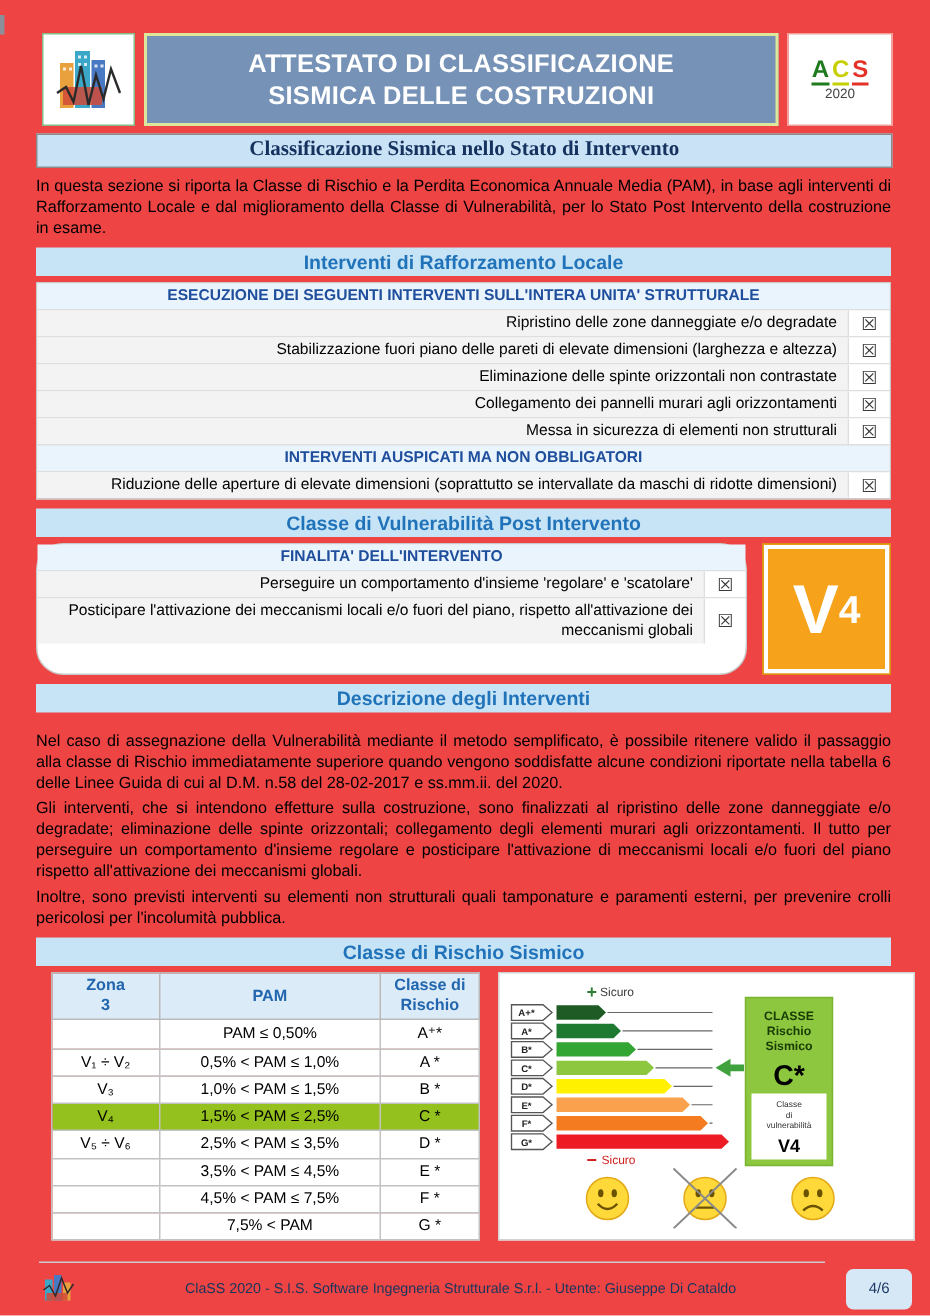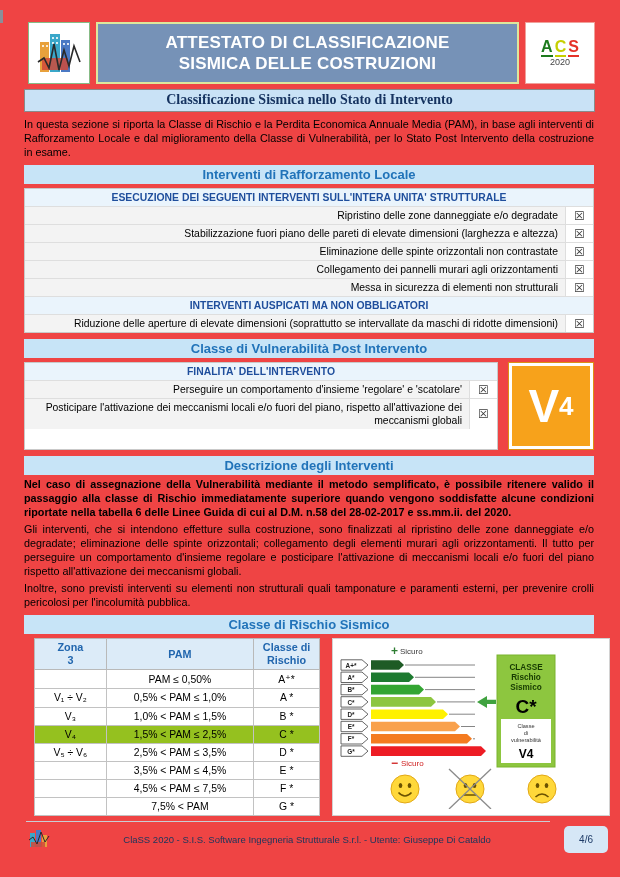--- a/index.html
+++ b/index.html
@@ -37,7 +37,7 @@
 
   
   .fin-wrap { display:flex; margin-top:4px; gap:10px; align-items:stretch; }
-  .fin-tbl { flex:1; }
+  .fin-tbl { flex:1;border-radius:18px; }
   .v-badge { width:86px; min-height:86px; background:#f7a21b; border:1px solid #dd8f14; box-shadow:inset 0 0 0 3px #fff;
              display:flex; align-items:center; justify-content:center; align-self:center; height:88px; }
   .v-badge .v { color:#fff; font-weight:bold; font-size:46px; line-height:1; }

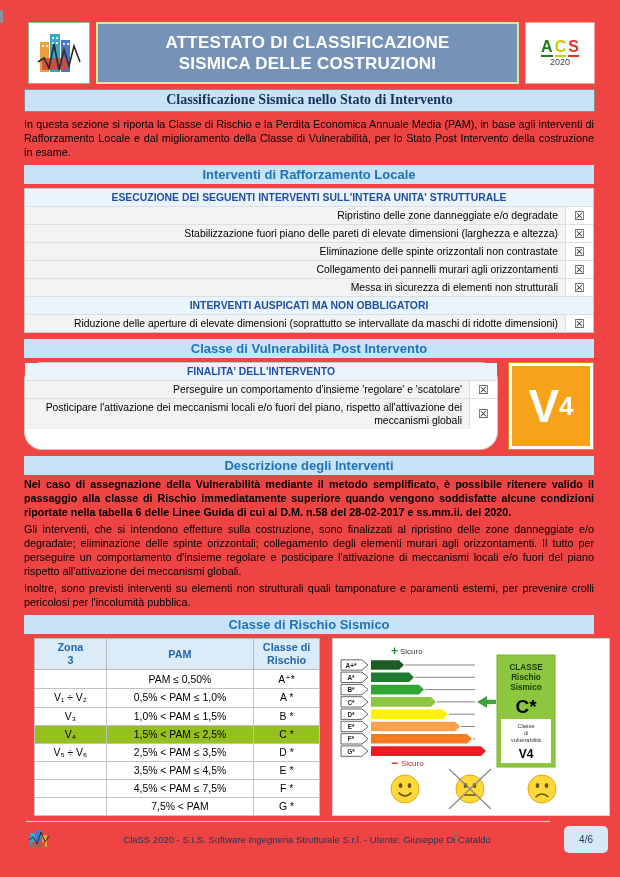--- a/index.html
+++ b/index.html
@@ -161,7 +161,7 @@
 
     <div class="sec-hdr">Descrizione degli Interventi</div>
     <div id="descr-paragraphs">
-        <div class="para" style="margin-top: 2px; font-weight: bold;">Nel caso di assegnazione della Vulnerabilità mediante il metodo semplificato, è possibile ritenere valido il passaggio alla classe di Rischio immediatamente superiore quando vengono soddisfatte alcune condizioni riportate nella tabella 6 delle Linee Guida di cui al D.M. n.58 del 28-02-2017 e ss.mm.ii. del 2020.</div>
+        <div class="para" style="margin-top: 12px;">Nel caso di assegnazione della Vulnerabilità mediante il metodo semplificato, è possibile ritenere valido il passaggio alla classe di Rischio immediatamente superiore quando vengono soddisfatte alcune condizioni riportate nella tabella 6 delle Linee Guida di cui al D.M. n.58 del 28-02-2017 e ss.mm.ii. del 2020.</div>
         <div class="para" style="margin-top: 3px;">Gli interventi, che si intendono effetture sulla costruzione, sono finalizzati al ripristino delle zone danneggiate e/o degradate; eliminazione delle spinte orizzontali; collegamento degli elementi murari agli orizzontamenti. Il tutto per perseguire un comportamento d'insieme regolare e posticipare l'attivazione di meccanismi locali e/o fuori del piano rispetto all'attivazione dei meccanismi globali.</div>
         <div class="para" style="margin-top: 3px;">Inoltre, sono previsti interventi su elementi non strutturali quali tamponature e paramenti esterni, per prevenire crolli pericolosi per l'incolumità pubblica.</div>
       </div>

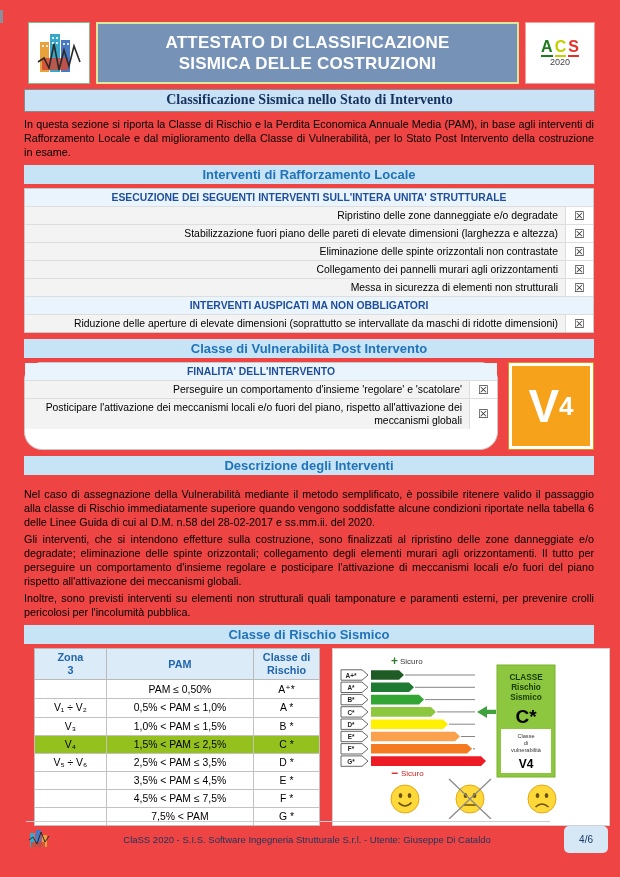--- a/index.html
+++ b/index.html
@@ -53,7 +53,7 @@
   svg text { font-family:"Liberation Sans","DejaVu Sans",sans-serif; }
 
   
-  .footer { position:absolute; left:0; right:0; bottom:20px; height:36px; display:flex; align-items:center; }
+  .footer { position:absolute; left:0; right:0; bottom:0; height:36px; display:flex; align-items:center; }
   .footer-line { position:absolute; left:26px; right:70px; top:0; border-top:1px solid #c9cdd4; }
   .footer-logo { margin-left:28px; width:22px; height:24px; }
   .footer-text { flex:1; text-align:center; font-size:9.5px; color:#17365d; }

